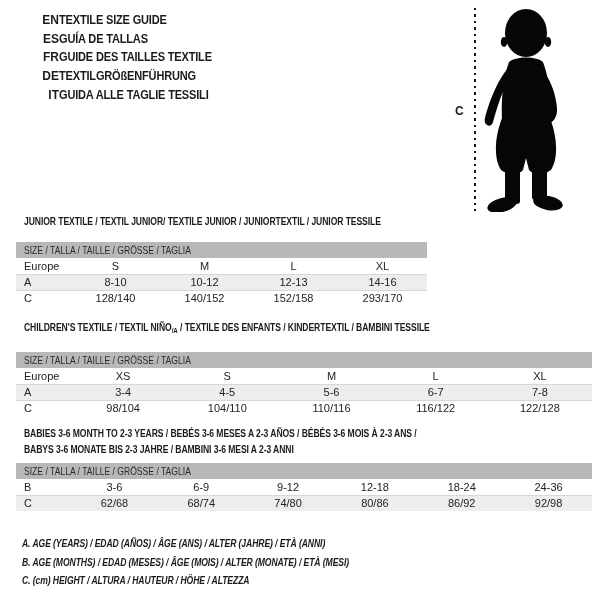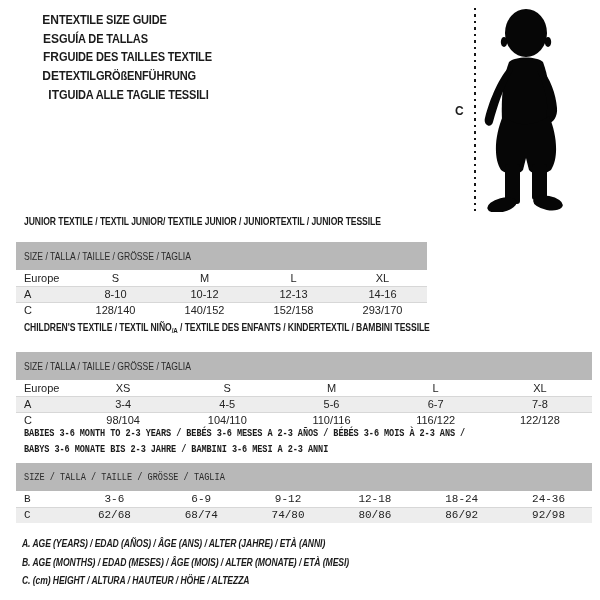--- a/index.html
+++ b/index.html
@@ -37,7 +37,7 @@
   #sec-0 table{width:411px;}
   #sec-1 table,#sec-2 table{width:576px;}
   .size-bar td{
-    background:var(--hdr-bg,#b8b8b8);height:28px;padding:0 0 0 8px;
+    background:var(--hdr-bg,#b8b8b8);height:16px;padding:0 0 0 8px;
     font-size:11px;color:#2a2a2a;margin-left:6px;
   }
   .bar-text{display:inline-block;transform:scaleX(0.78);transform-origin:0 50%;white-space:nowrap;}

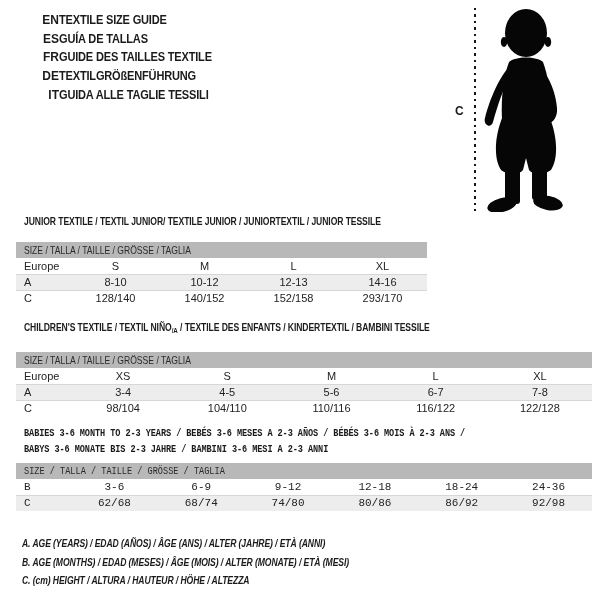--- a/index.html
+++ b/index.html
@@ -25,7 +25,7 @@
   .table-section{position:absolute;left:16px;}
   #sec-0{top:213px;}
   #sec-1{top:319px;}
-  #sec-2{top:425px;font-family:Liberation Mono, monospace;}
+  #sec-2{top:425px;}
   .sec-title{margin:0 0 13px 8px;}
   #sec-2 .sec-title{margin-bottom:6px;}
   .title-line{

